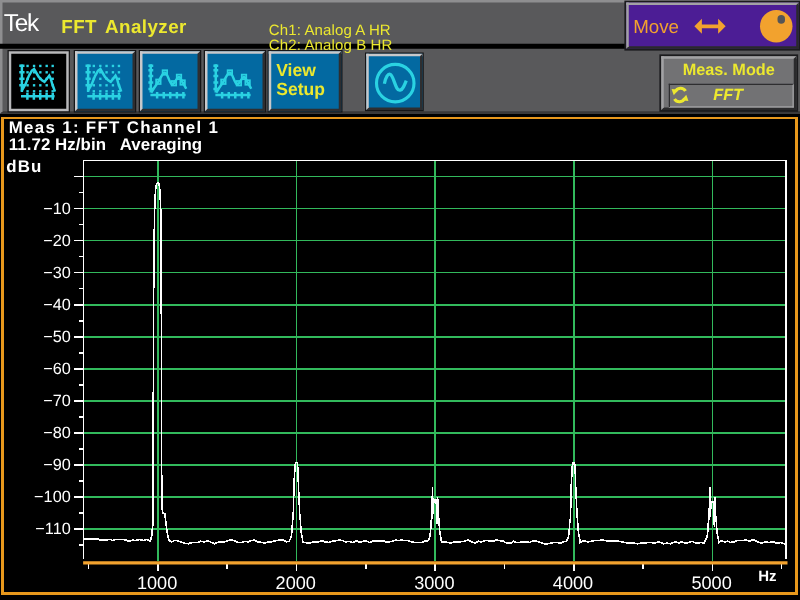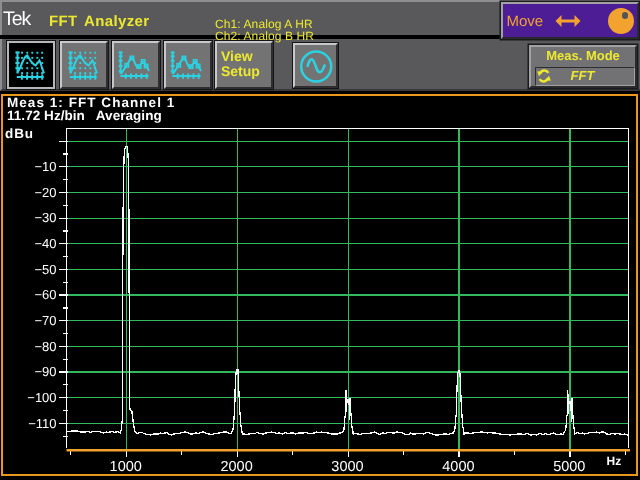--- a/index.html
+++ b/index.html
@@ -6,7 +6,7 @@
   font-family:"Liberation Sans", sans-serif; }
 * { text-rendering: geometricPrecision; }
 .abs { position:absolute; }
-.btn { position:absolute; top:41px; width:48px; height:48px; background:#737373;
+.btn { position:absolute; top:41px; width:48px; height:48px; background:#0369a1;
   border-top:2px solid #c8c8ca; border-left:2px solid #c8c8ca;
   border-bottom:2px solid #2e2e30; border-right:2px solid #2e2e30;
   box-shadow:0 0 0 1px #151517; }

